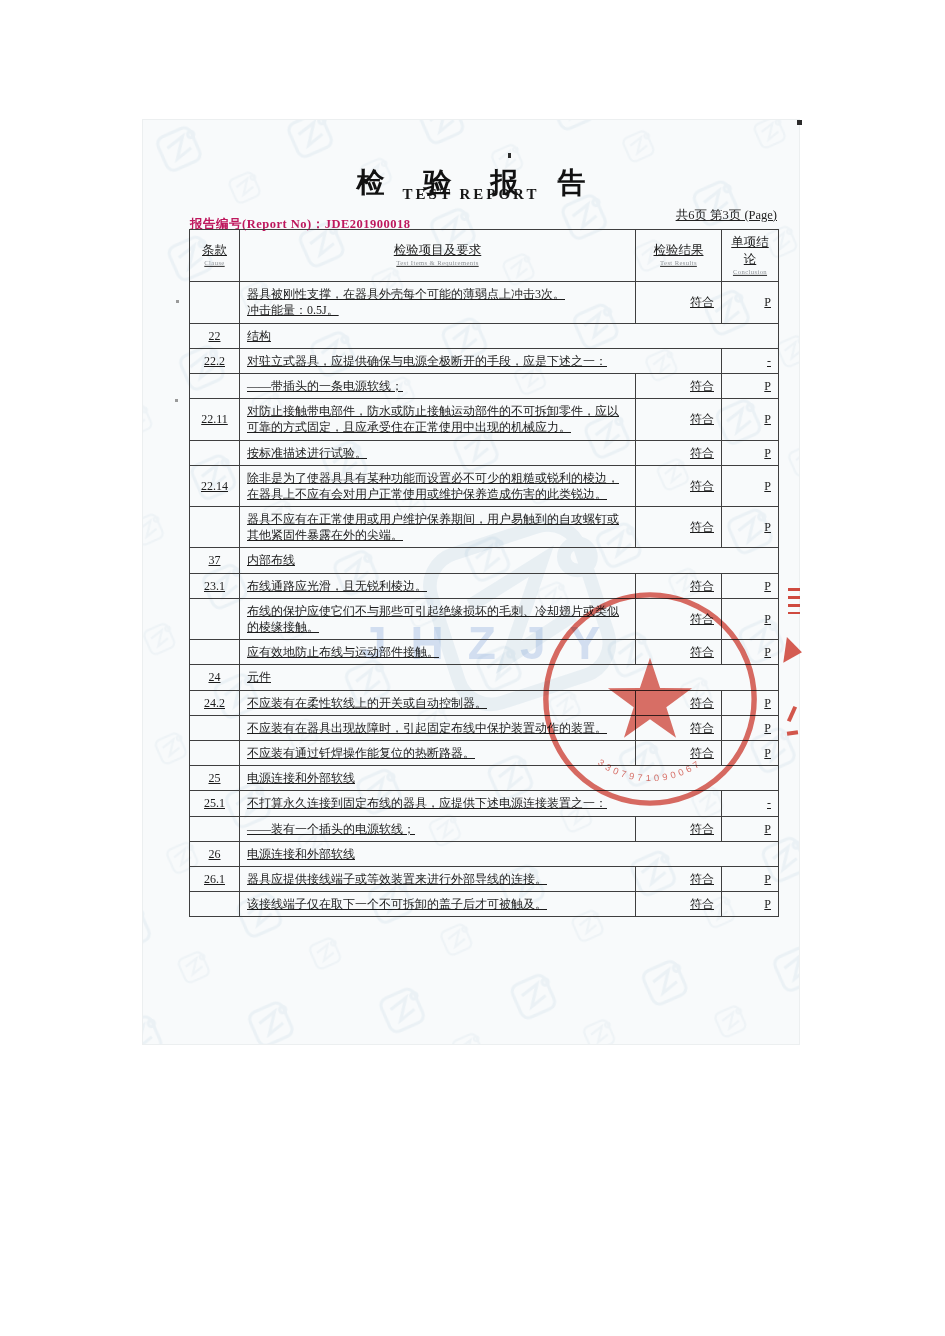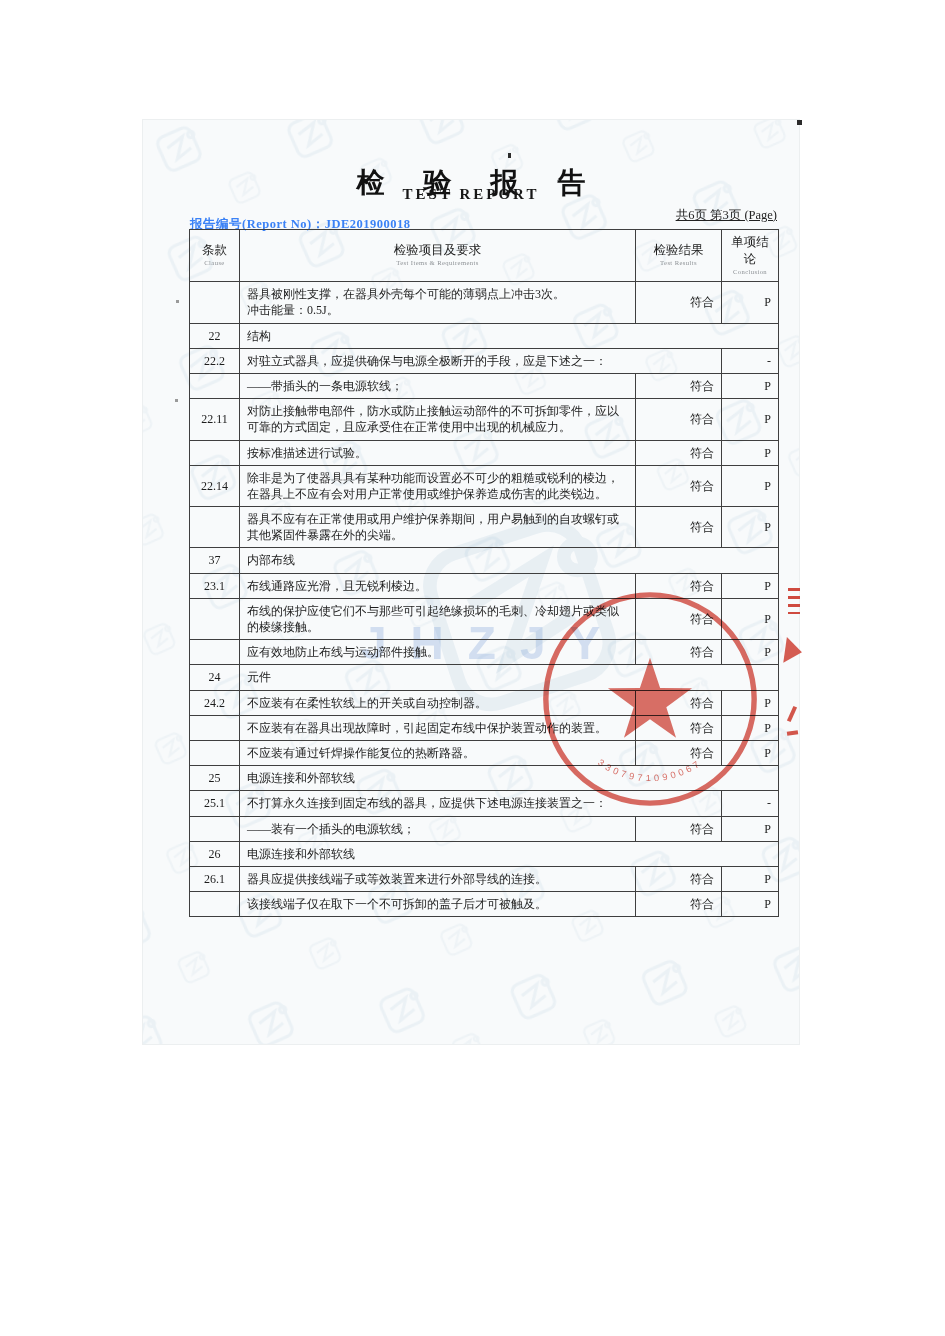--- a/index.html
+++ b/index.html
@@ -22,7 +22,7 @@
     position:absolute;left:0;top:66px;width:100%;text-align:center;
     font-size:15px;font-weight:bold;letter-spacing:3px;color:#171717;
   }
-  .report-line{position:absolute;left:47px;top:96px;font-size:12.5px;color:#3b82f6;}
+  .report-line{position:absolute;left:47px;top:96px;font-size:12.5px;color:#be185d;}
   .report-line b{font-weight:bold;letter-spacing:.5px;}
   .page-info{position:absolute;right:22px;top:87px;font-size:12.5px;color:#222;text-decoration:underline;}
   table.report{

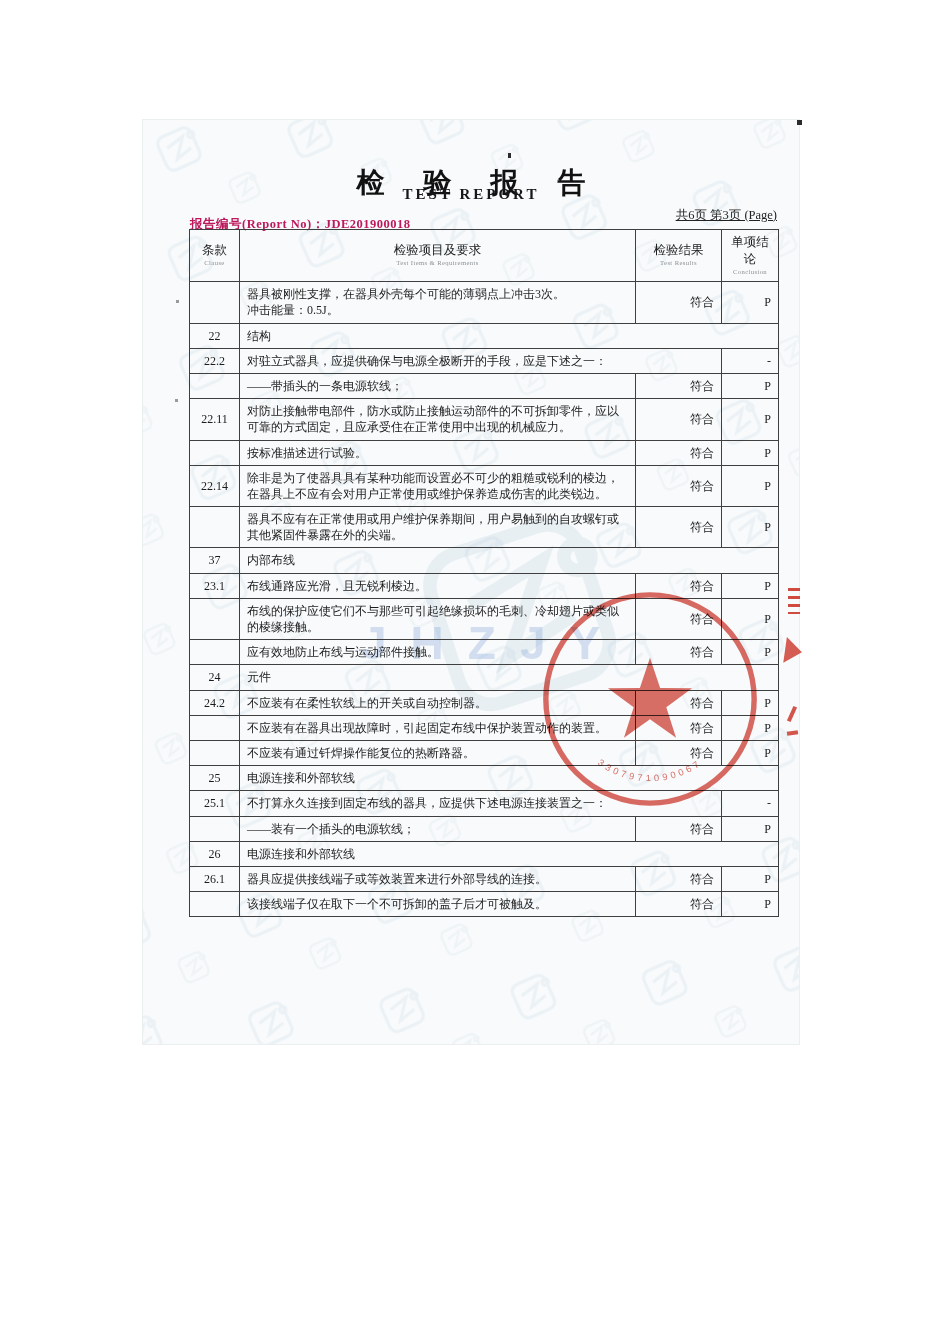--- a/index.html
+++ b/index.html
@@ -27,7 +27,7 @@
   .page-info{position:absolute;right:22px;top:87px;font-size:12.5px;color:#222;text-decoration:underline;}
   table.report{
     position:absolute;left:46px;top:109px;border-collapse:collapse;table-layout:fixed;
-    width:589px;font-size:12px;color:#1c1c1c;
+    width:589px;font-size:12px;color:#1c1c1c;text-decoration:underline;
   }
   table.report td,table.report th{
     border:1px solid #3f3f3f;padding:4px 7px;vertical-align:middle;

